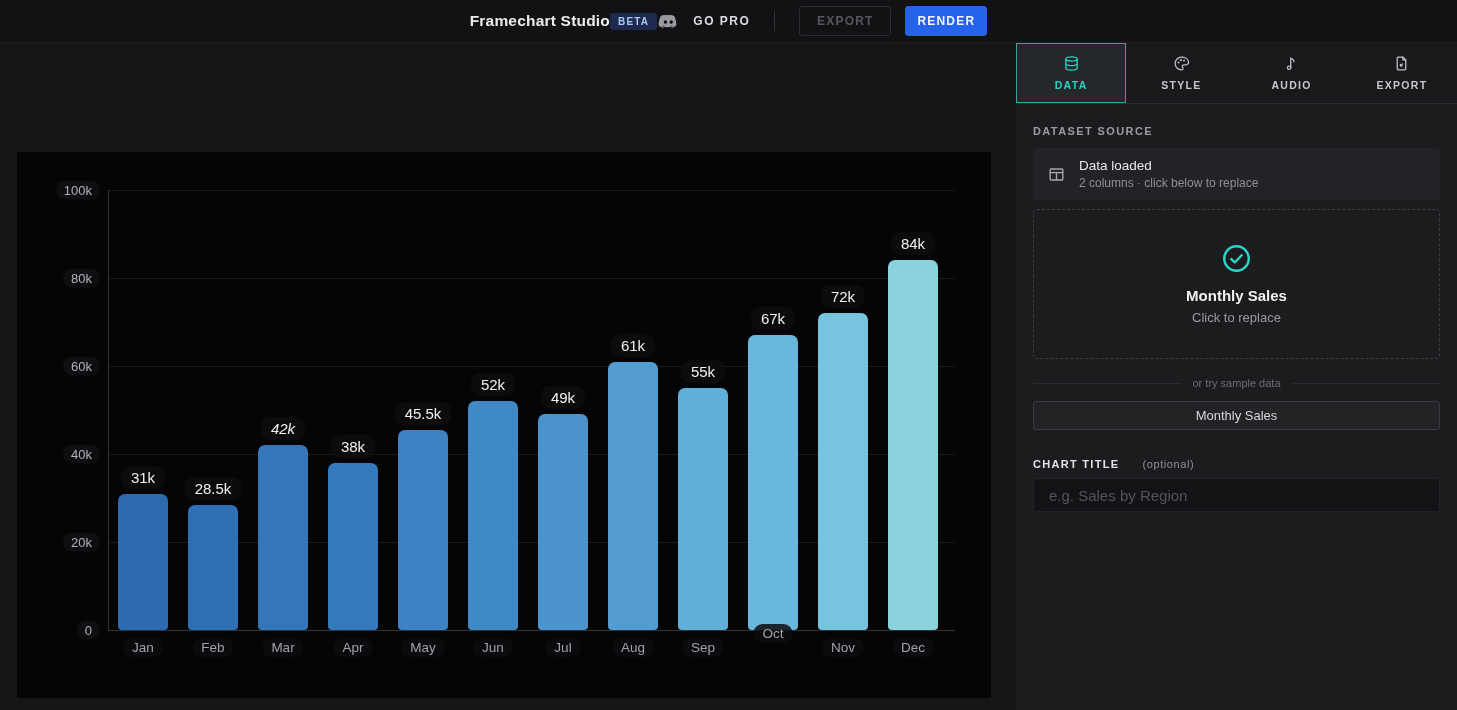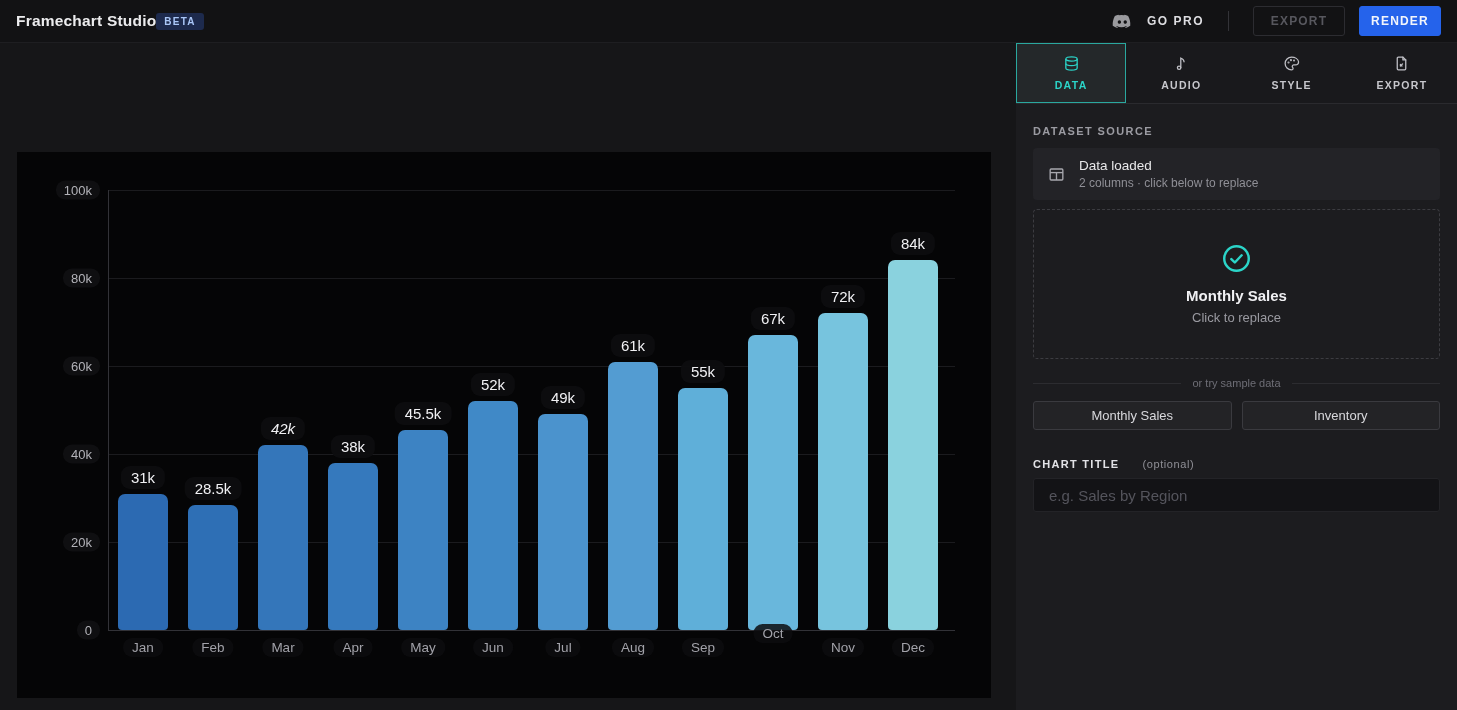--- a/index.html
+++ b/index.html
@@ -8,7 +8,7 @@
 
   
   .topbar { height:43px; background:#121214; border-bottom:1px solid #1e1e21;
-    display:flex; align-items:center; justify-content:space-between; padding:0 16px; }
+    display:flex; align-items:center; justify-content:center; padding:0 16px; }
   .brand { display:flex; align-items:center; }
   .brand-title { font-size:15.5px; font-weight:bold; color:#ececee; letter-spacing:.2px; }
   .beta-badge { margin-left:0; background:#1d2a4d; color:#a9c6f7; font-size:10px;

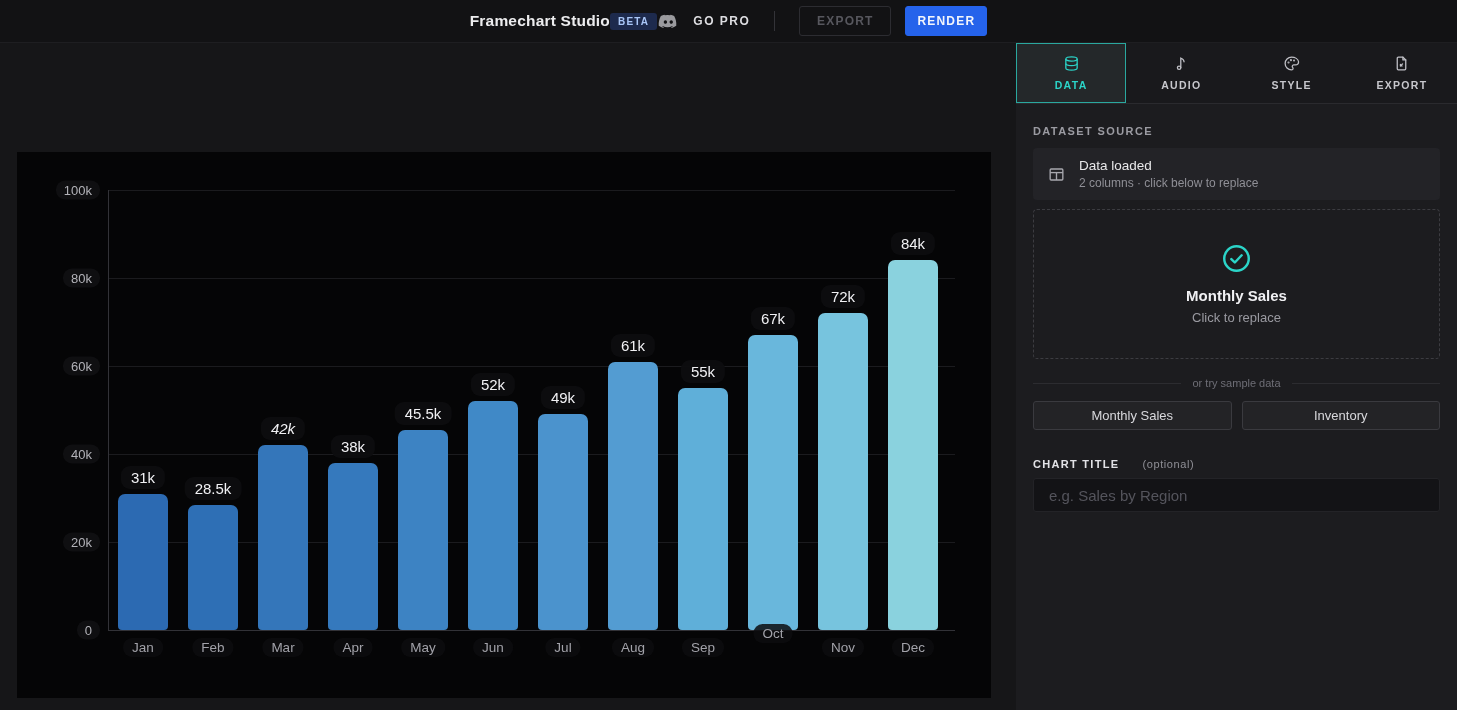--- a/index.html
+++ b/index.html
@@ -164,19 +164,19 @@
     </div>
     <div class="tab">
       <svg viewBox="0 0 24 24" width="17" height="17" fill="none" stroke-width="1.8" stroke-linecap="round">
-        <path d="M11 18V4.5c2.6 1.2 4.6 2 4.6 5.2"></path>
-        <circle cx="8.6" cy="18" r="2.4"></circle>
-      </svg>
-      <span class="tab-label">AUDIO</span>
-    </div>
-    <div class="tab">
-      <svg viewBox="0 0 24 24" width="17" height="17" fill="none" stroke-width="1.8" stroke-linecap="round">
         <path d="M12 3a9 9 0 1 0 0 18c1.3 0 2.2-1 2.2-2.1 0-.55-.22-1.05-.58-1.42-.36-.37-.57-.86-.57-1.4a2.1 2.1 0 0 1 2.1-2.1h2.35A4.5 4.5 0 0 0 22 9.5C21.4 5.8 17.1 3 12 3z"></path>
         <circle cx="7.8" cy="10.5" r="0.6" fill="currentColor"></circle>
         <circle cx="11.2" cy="7.3" r="0.6" fill="currentColor"></circle>
         <circle cx="15.6" cy="7.8" r="0.6" fill="currentColor"></circle>
       </svg>
       <span class="tab-label">STYLE</span>
+    </div>
+    <div class="tab">
+      <svg viewBox="0 0 24 24" width="17" height="17" fill="none" stroke-width="1.8" stroke-linecap="round">
+        <path d="M11 18V4.5c2.6 1.2 4.6 2 4.6 5.2"></path>
+        <circle cx="8.6" cy="18" r="2.4"></circle>
+      </svg>
+      <span class="tab-label">AUDIO</span>
     </div>
     <div class="tab">
       <svg viewBox="0 0 24 24" width="17" height="17" fill="none" stroke-width="1.8" stroke-linecap="round" stroke-linejoin="round">

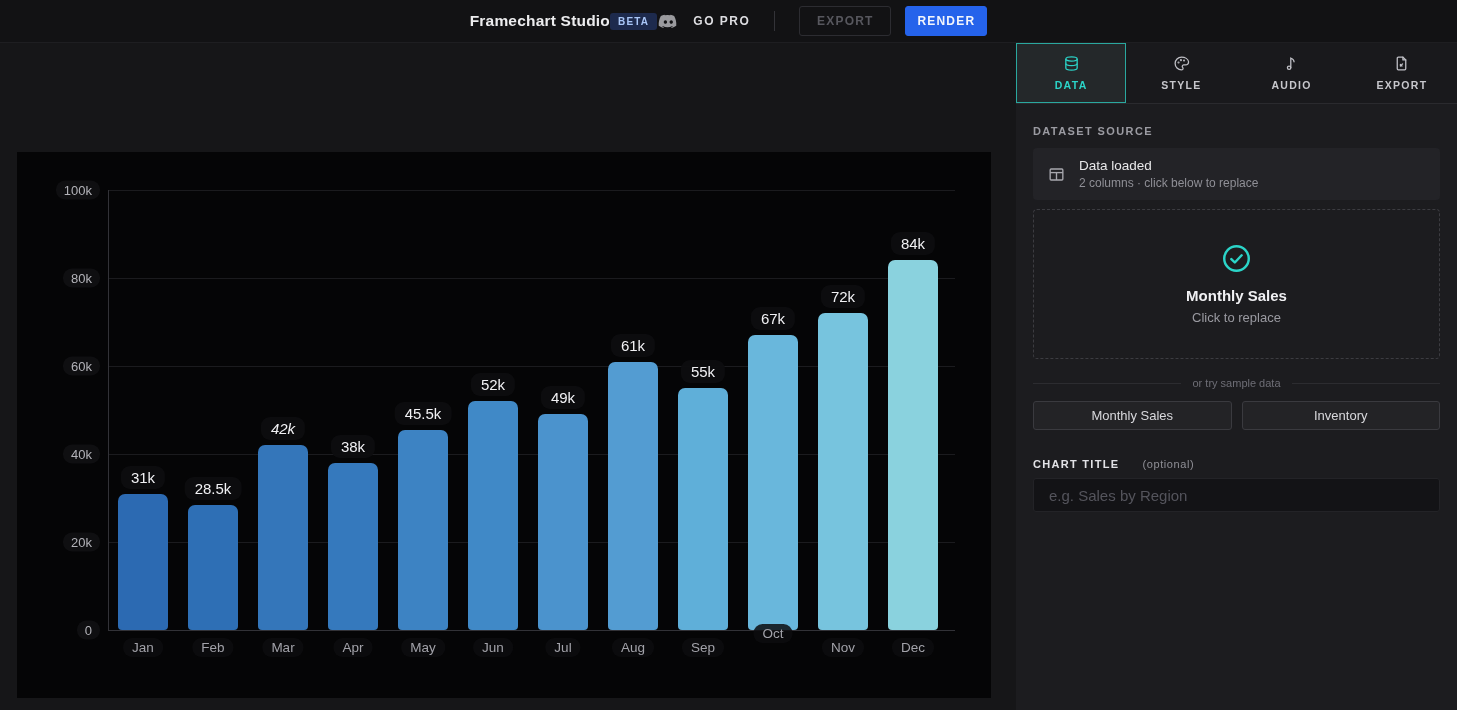--- a/index.html
+++ b/index.html
@@ -221,7 +221,6 @@
 
     <div class="sample-row">
       <div class="sample-btn">Monthly Sales</div>
-      <div class="sample-btn">Inventory</div>
     </div>
 
     <div class="field-label">

